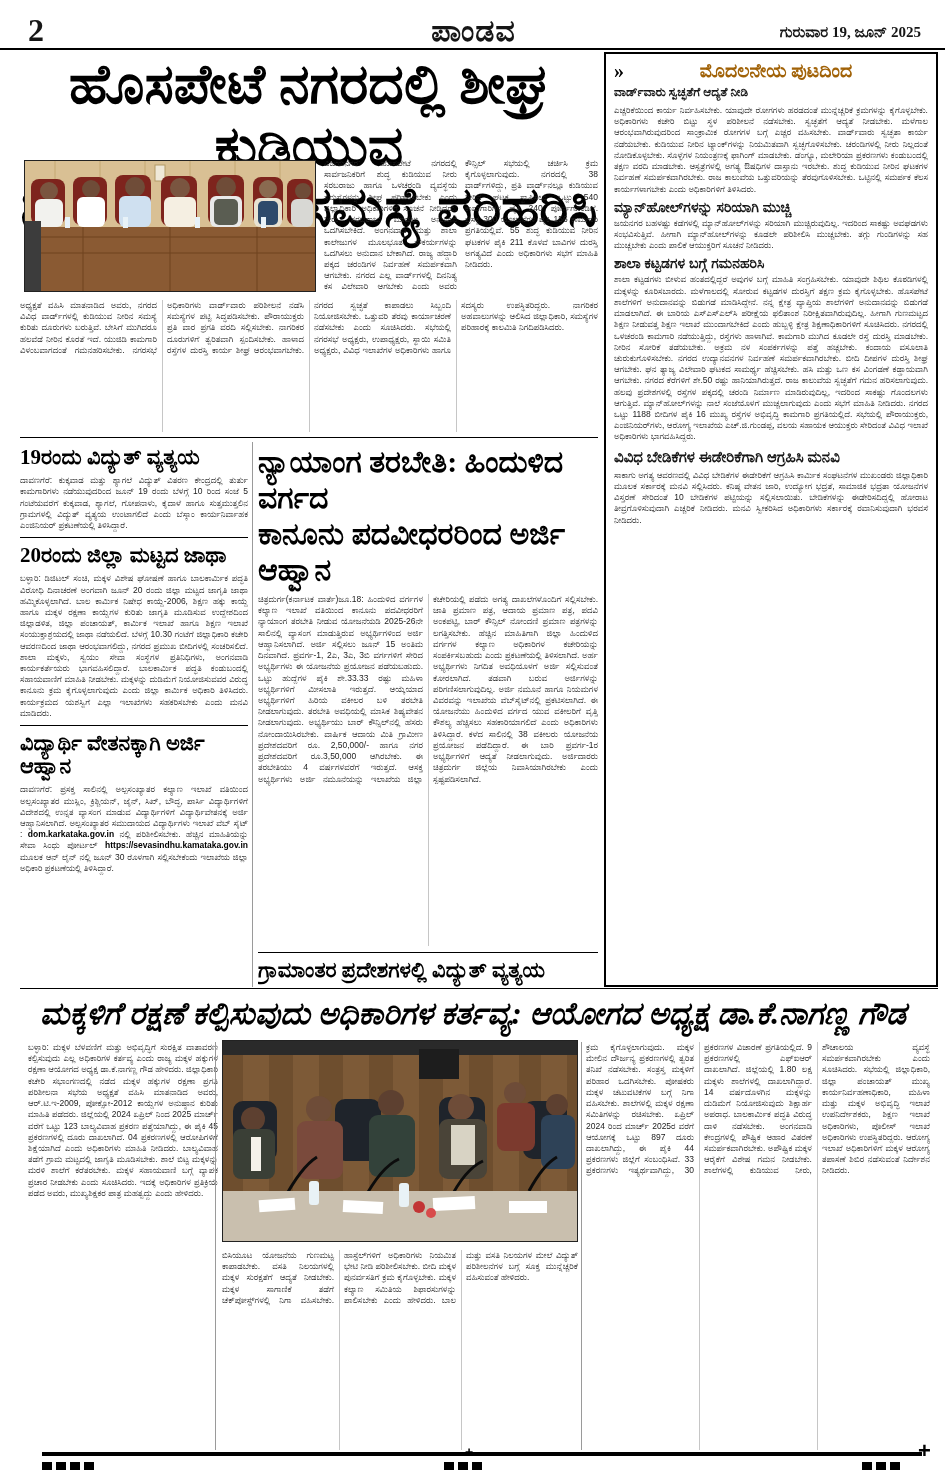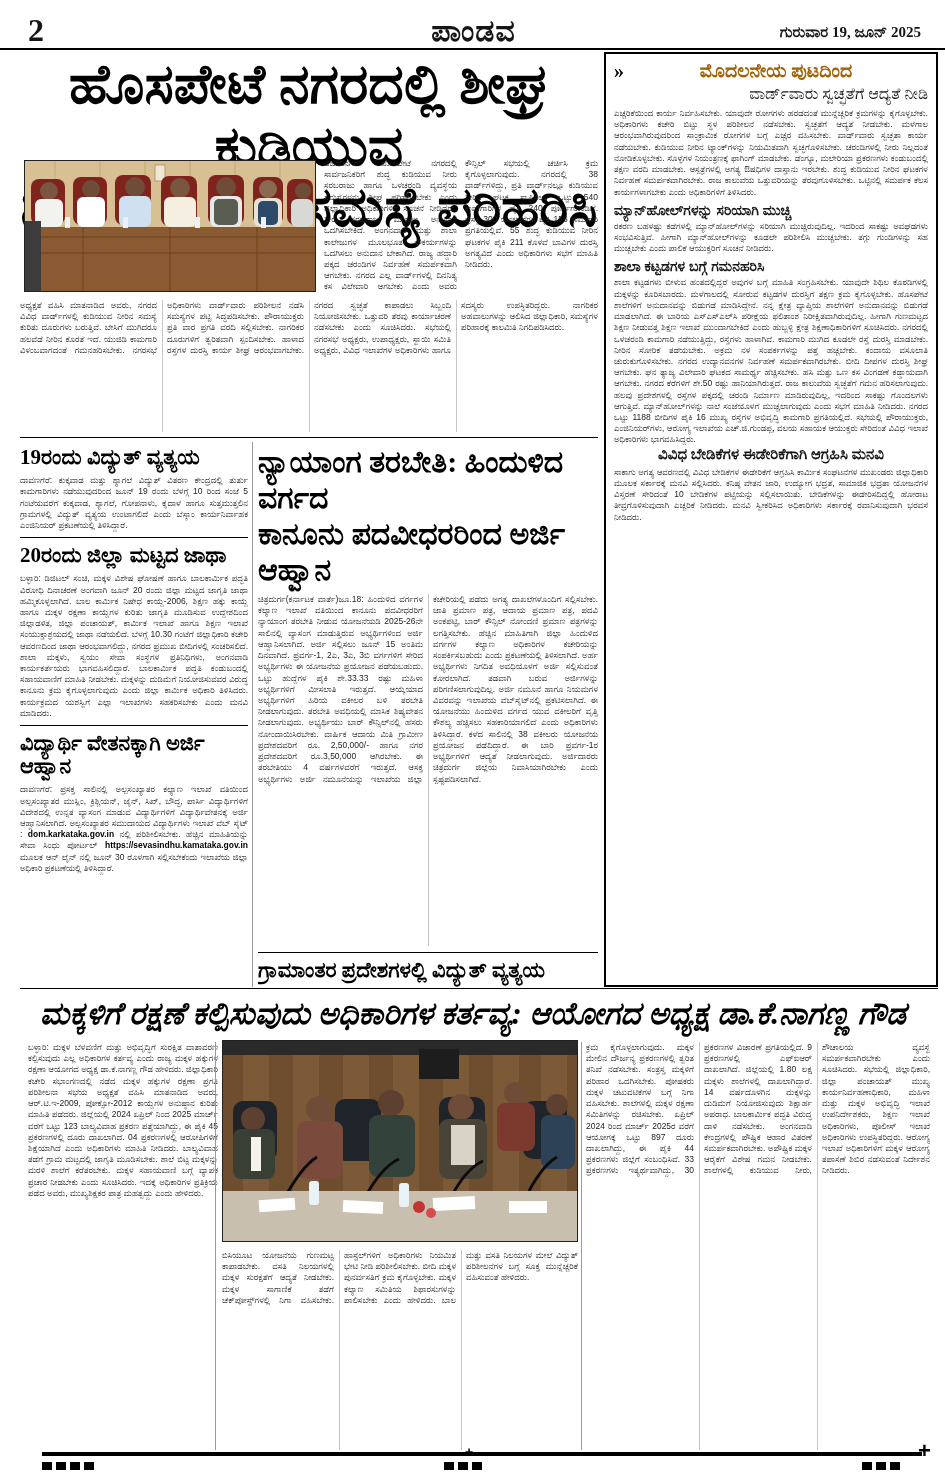--- a/index.html
+++ b/index.html
@@ -48,7 +48,7 @@
   .kicker { text-align:center; font-size:19px; font-weight:bold; font-family:"Liberation Serif", serif; }
   .kicker .arrow { color:#000; float:left; font-size:20px; }
   .kicker .ktxt { color:#a16207; }
-  .r-subhead { text-align:right; font-size:16px; font-weight:normal; font-family:"Liberation Serif", serif; margin:3px 0 5px; }
+  .r-subhead { text-align:left; font-size:12px; font-weight:bold; font-family:"Liberation Serif", serif; margin:3px 0 5px; }
   .r-sub { font-weight:bold; font-size:14px; margin:4px 0 2px; }
   .r-sub-big { font-weight:bold; font-size:15px; text-align:center; font-family:"Liberation Serif", serif; margin:0 0 4px; }
 

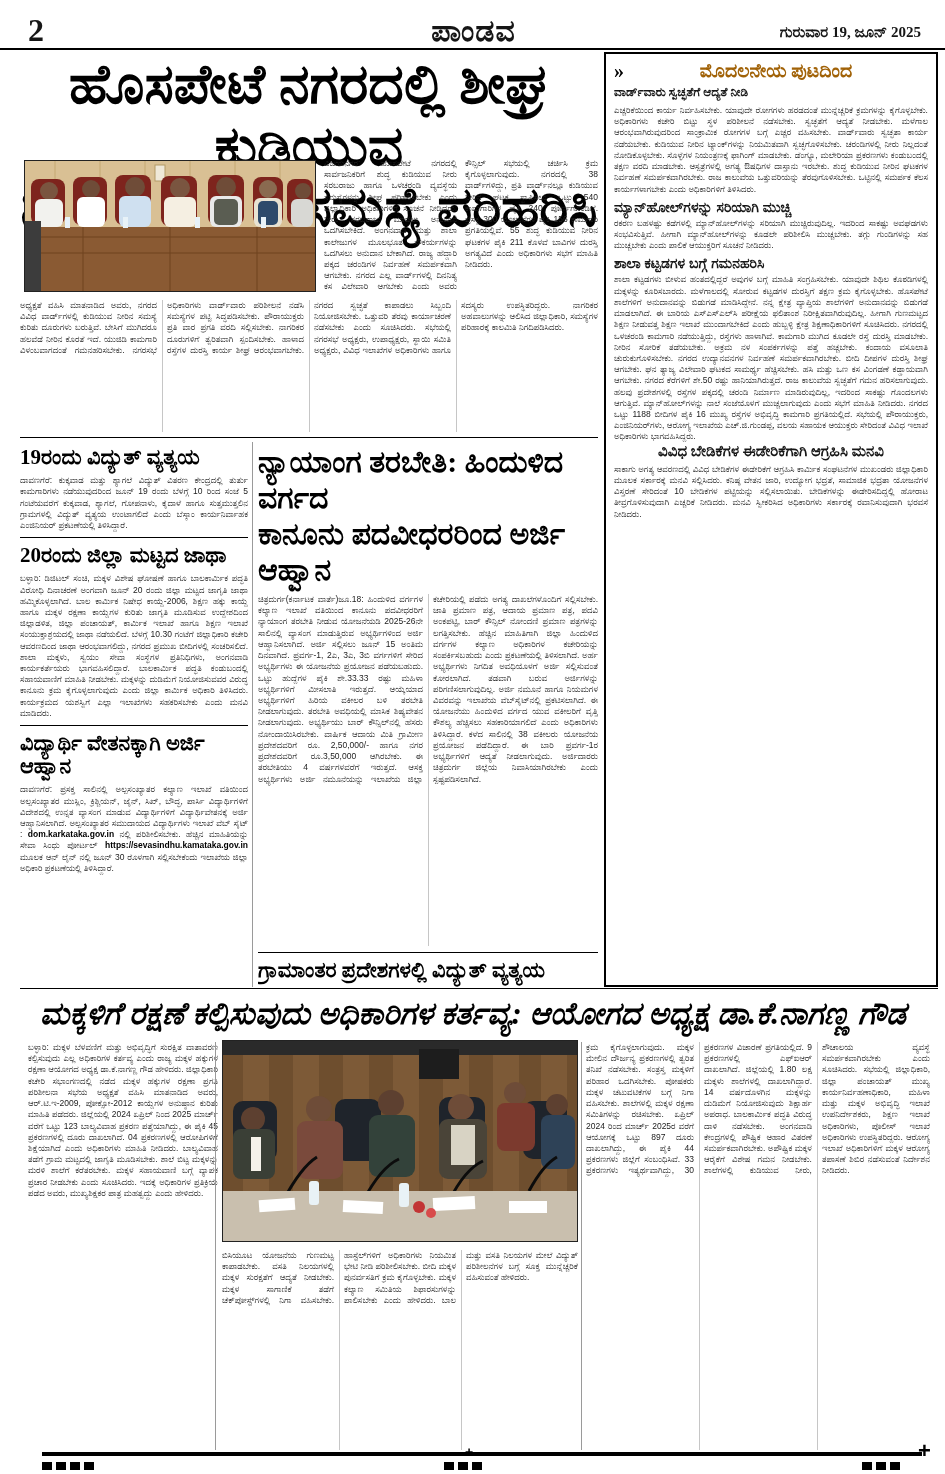--- a/index.html
+++ b/index.html
@@ -191,7 +191,7 @@
     <div class="r-subhead">ವಾರ್ಡ್‌ವಾರು ಸ್ವಚ್ಛತೆಗೆ ಆದ್ಯತೆ ನೀಡಿ</div>
     <div class="body-txt">ಎಚ್ಚರಿಕೆಯಿಂದ ಕಾರ್ಯ ನಿರ್ವಹಿಸಬೇಕು. ಯಾವುದೇ ರೋಗಗಳು ಹರಡದಂತೆ ಮುನ್ನೆಚ್ಚರಿಕೆ ಕ್ರಮಗಳನ್ನು ಕೈಗೊಳ್ಳಬೇಕು. ಅಧಿಕಾರಿಗಳು ಕಚೇರಿ ಬಿಟ್ಟು ಸ್ಥಳ ಪರಿಶೀಲನೆ ನಡೆಸಬೇಕು. ಸ್ವಚ್ಛತೆಗೆ ಆದ್ಯತೆ ನೀಡಬೇಕು. ಮಳೆಗಾಲ ಆರಂಭವಾಗಿರುವುದರಿಂದ ಸಾಂಕ್ರಾಮಿಕ ರೋಗಗಳ ಬಗ್ಗೆ ಎಚ್ಚರ ವಹಿಸಬೇಕು. ವಾರ್ಡ್‌ವಾರು ಸ್ವಚ್ಛತಾ ಕಾರ್ಯ ನಡೆಯಬೇಕು. ಕುಡಿಯುವ ನೀರಿನ ಟ್ಯಾಂಕ್‌ಗಳನ್ನು ನಿಯಮಿತವಾಗಿ ಸ್ವಚ್ಛಗೊಳಿಸಬೇಕು. ಚರಂಡಿಗಳಲ್ಲಿ ನೀರು ನಿಲ್ಲದಂತೆ ನೋಡಿಕೊಳ್ಳಬೇಕು. ಸೊಳ್ಳೆಗಳ ನಿಯಂತ್ರಣಕ್ಕೆ ಫಾಗಿಂಗ್ ಮಾಡಬೇಕು. ಡೆಂಗ್ಯೂ, ಮಲೇರಿಯಾ ಪ್ರಕರಣಗಳು ಕಂಡುಬಂದಲ್ಲಿ ತಕ್ಷಣ ವರದಿ ಮಾಡಬೇಕು. ಆಸ್ಪತ್ರೆಗಳಲ್ಲಿ ಅಗತ್ಯ ಔಷಧಿಗಳ ದಾಸ್ತಾನು ಇರಬೇಕು. ಶುದ್ಧ ಕುಡಿಯುವ ನೀರಿನ ಘಟಕಗಳ ನಿರ್ವಹಣೆ ಸಮರ್ಪಕವಾಗಿರಬೇಕು. ರಾಜ ಕಾಲುವೆಯ ಒತ್ತುವರಿಯನ್ನು ತೆರವುಗೊಳಿಸಬೇಕು. ಒಟ್ಟಿನಲ್ಲಿ ಸಮರ್ಪಕ ಕೆಲಸ ಕಾರ್ಯಗಳಾಗಬೇಕು ಎಂದು ಅಧಿಕಾರಿಗಳಿಗೆ ತಿಳಿಸಿದರು.</div>
     <div class="r-sub">ಮ್ಯಾನ್‌ಹೋಲ್‌ಗಳನ್ನು ಸರಿಯಾಗಿ ಮುಚ್ಚಿ</div>
-    <div class="body-txt">ರಕರಣ ಬಹಳಷ್ಟು ಕಡೆಗಳಲ್ಲಿ ಮ್ಯಾನ್‌ಹೋಲ್‌ಗಳನ್ನು ಸರಿಯಾಗಿ ಮುಚ್ಚಿರುವುದಿಲ್ಲ. ಇದರಿಂದ ಸಾಕಷ್ಟು ಅವಘಡಗಳು ಸಂಭವಿಸುತ್ತಿವೆ. ಹೀಗಾಗಿ ಮ್ಯಾನ್‌ಹೋಲ್‌ಗಳನ್ನು ಕೂಡಲೇ ಪರಿಶೀಲಿಸಿ ಮುಚ್ಚಬೇಕು. ತಗ್ಗು ಗುಂಡಿಗಳನ್ನು ಸಹ ಮುಚ್ಚಬೇಕು ಎಂದು ಪಾಲಿಕೆ ಆಯುಕ್ತರಿಗೆ ಸೂಚನೆ ನೀಡಿದರು.</div>
+    <div class="body-txt">ಜಯನಗರ ಬಹಳಷ್ಟು ಕಡೆಗಳಲ್ಲಿ ಮ್ಯಾನ್‌ಹೋಲ್‌ಗಳನ್ನು ಸರಿಯಾಗಿ ಮುಚ್ಚಿರುವುದಿಲ್ಲ. ಇದರಿಂದ ಸಾಕಷ್ಟು ಅವಘಡಗಳು ಸಂಭವಿಸುತ್ತಿವೆ. ಹೀಗಾಗಿ ಮ್ಯಾನ್‌ಹೋಲ್‌ಗಳನ್ನು ಕೂಡಲೇ ಪರಿಶೀಲಿಸಿ ಮುಚ್ಚಬೇಕು. ತಗ್ಗು ಗುಂಡಿಗಳನ್ನು ಸಹ ಮುಚ್ಚಬೇಕು ಎಂದು ಪಾಲಿಕೆ ಆಯುಕ್ತರಿಗೆ ಸೂಚನೆ ನೀಡಿದರು.</div>
     <div class="r-sub">ಶಾಲಾ ಕಟ್ಟಡಗಳ ಬಗ್ಗೆ ಗಮನಹರಿಸಿ</div>
     <div class="body-txt">ಶಾಲಾ ಕಟ್ಟಡಗಳು ಬೀಳುವ ಹಂತದಲ್ಲಿದ್ದರೆ ಅವುಗಳ ಬಗ್ಗೆ ಮಾಹಿತಿ ಸಂಗ್ರಹಿಸಬೇಕು. ಯಾವುದೇ ಶಿಥಿಲ ಕೊಠಡಿಗಳಲ್ಲಿ ಮಕ್ಕಳನ್ನು ಕೂರಿಸಬಾರದು. ಮಳೆಗಾಲದಲ್ಲಿ ಸೋರುವ ಕಟ್ಟಡಗಳ ದುರಸ್ತಿಗೆ ತಕ್ಷಣ ಕ್ರಮ ಕೈಗೊಳ್ಳಬೇಕು. ಹೊಸಪೇಟೆ ಶಾಲೆಗಳಿಗೆ ಅನುದಾನವನ್ನು ಬಿಡುಗಡೆ ಮಾಡಿಸಿದ್ದೇನೆ. ನನ್ನ ಕ್ಷೇತ್ರ ವ್ಯಾಪ್ತಿಯ ಶಾಲೆಗಳಿಗೆ ಅನುದಾನವನ್ನು ಬಿಡುಗಡೆ ಮಾಡಲಾಗಿದೆ. ಈ ಬಾರಿಯ ಎಸ್ಎಸ್ಎಲ್‌ಸಿ ಪರೀಕ್ಷೆಯ ಫಲಿತಾಂಶ ನಿರೀಕ್ಷಿತವಾಗಿರುವುದಿಲ್ಲ. ಹೀಗಾಗಿ ಗುಣಮಟ್ಟದ ಶಿಕ್ಷಣ ನೀಡುವತ್ತ ಶಿಕ್ಷಣ ಇಲಾಖೆ ಮುಂದಾಗಬೇಕಿದೆ ಎಂದು ಹುಬ್ಬಳ್ಳಿ ಕ್ಷೇತ್ರ ಶಿಕ್ಷಣಾಧಿಕಾರಿಗಳಿಗೆ ಸೂಚಿಸಿದರು. ನಗರದಲ್ಲಿ ಒಳಚರಂಡಿ ಕಾಮಗಾರಿ ನಡೆಯುತ್ತಿದ್ದು, ರಸ್ತೆಗಳು ಹಾಳಾಗಿವೆ. ಕಾಮಗಾರಿ ಮುಗಿದ ಕೂಡಲೇ ರಸ್ತೆ ದುರಸ್ತಿ ಮಾಡಬೇಕು. ನೀರಿನ ಸೋರಿಕೆ ತಡೆಯಬೇಕು. ಅಕ್ರಮ ನಳ ಸಂಪರ್ಕಗಳನ್ನು ಪತ್ತೆ ಹಚ್ಚಬೇಕು. ಕಂದಾಯ ವಸೂಲಾತಿ ಚುರುಕುಗೊಳಿಸಬೇಕು. ನಗರದ ಉದ್ಯಾನವನಗಳ ನಿರ್ವಹಣೆ ಸಮರ್ಪಕವಾಗಿರಬೇಕು. ಬೀದಿ ದೀಪಗಳ ದುರಸ್ತಿ ಶೀಘ್ರ ಆಗಬೇಕು. ಘನ ತ್ಯಾಜ್ಯ ವಿಲೇವಾರಿ ಘಟಕದ ಸಾಮರ್ಥ್ಯ ಹೆಚ್ಚಿಸಬೇಕು. ಹಸಿ ಮತ್ತು ಒಣ ಕಸ ವಿಂಗಡಣೆ ಕಡ್ಡಾಯವಾಗಿ ಆಗಬೇಕು. ನಗರದ ಕೆರೆಗಳಿಗೆ ಶೇ.50 ರಷ್ಟು ಹಾನಿಯಾಗಿರುತ್ತದೆ. ರಾಜ ಕಾಲುವೆಯ ಸ್ವಚ್ಛತೆಗೆ ಗಮನ ಹರಿಸಲಾಗುವುದು. ಹಲವು ಪ್ರದೇಶಗಳಲ್ಲಿ ರಸ್ತೆಗಳ ಪಕ್ಕದಲ್ಲಿ ಚರಂಡಿ ನಿರ್ಮಾಣ ಮಾಡಿರುವುದಿಲ್ಲ, ಇದರಿಂದ ಸಾಕಷ್ಟು ಗೊಂದಲಗಳು ಆಗುತ್ತಿವೆ. ಮ್ಯಾನ್‌ಹೋಲ್‌ಗಳನ್ನು ನಾಲೆ ಸಂಜೆಯೊಳಗೆ ಮುಚ್ಚಲಾಗುವುದು ಎಂದು ಸಭೆಗೆ ಮಾಹಿತಿ ನೀಡಿದರು. ನಗರದ ಒಟ್ಟು 1188 ಬೀದಿಗಳ ಪೈಕಿ 16 ಮುಖ್ಯ ರಸ್ತೆಗಳ ಅಭಿವೃದ್ಧಿ ಕಾಮಗಾರಿ ಪ್ರಗತಿಯಲ್ಲಿದೆ. ಸಭೆಯಲ್ಲಿ ಪೌರಾಯುಕ್ತರು, ಎಂಜಿನಿಯರ್‌ಗಳು, ಆರೋಗ್ಯ ಇಲಾಖೆಯ ಎಚ್.ಜಿ.ಗುಂಡಪ್ಪ, ವಲಯ ಸಹಾಯಕ ಆಯುಕ್ತರು ಸೇರಿದಂತೆ ವಿವಿಧ ಇಲಾಖೆ ಅಧಿಕಾರಿಗಳು ಭಾಗವಹಿಸಿದ್ದರು.</div>
     <div class="r-sub-big">ವಿವಿಧ ಬೇಡಿಕೆಗಳ ಈಡೇರಿಕೆಗಾಗಿ ಆಗ್ರಹಿಸಿ ಮನವಿ</div>

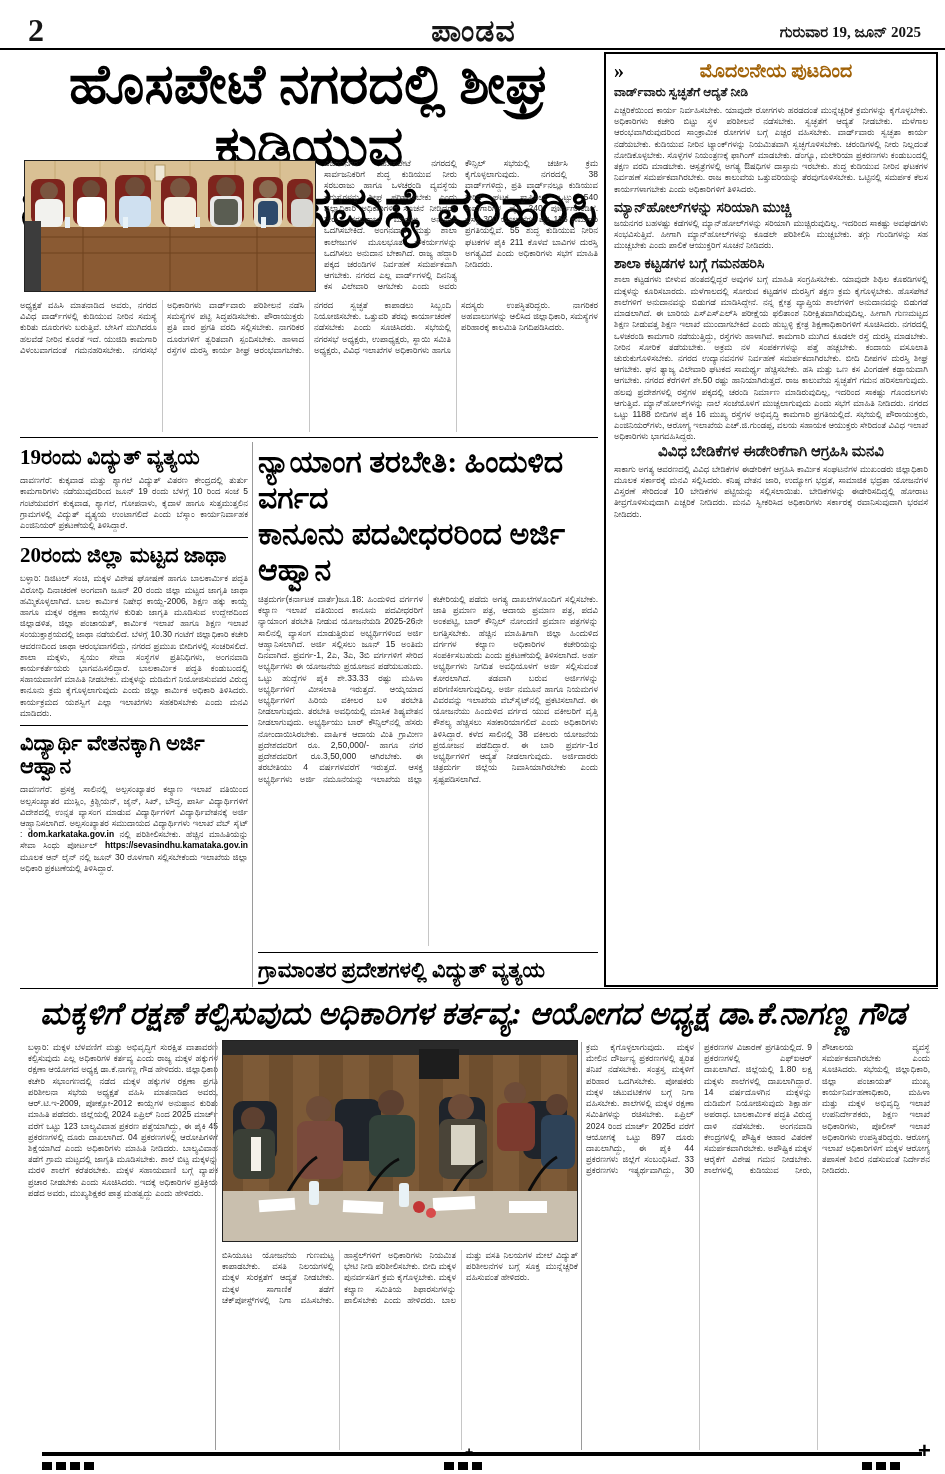--- a/index.html
+++ b/index.html
@@ -50,7 +50,7 @@
   .kicker .ktxt { color:#a16207; }
   .r-subhead { text-align:left; font-size:12px; font-weight:bold; font-family:"Liberation Serif", serif; margin:3px 0 5px; }
   .r-sub { font-weight:bold; font-size:14px; margin:4px 0 2px; }
-  .r-sub-big { font-weight:bold; font-size:15px; text-align:center; font-family:"Liberation Serif", serif; margin:0 0 4px; }
+  .r-sub-big { font-weight:bold; font-size:15px; text-align:left; font-family:"Liberation Serif", serif; margin:6px 0 4px; }
 
   
   .bot-rule { position:absolute; top:988px; left:20px; width:918px; height:1px; background:#000; }

